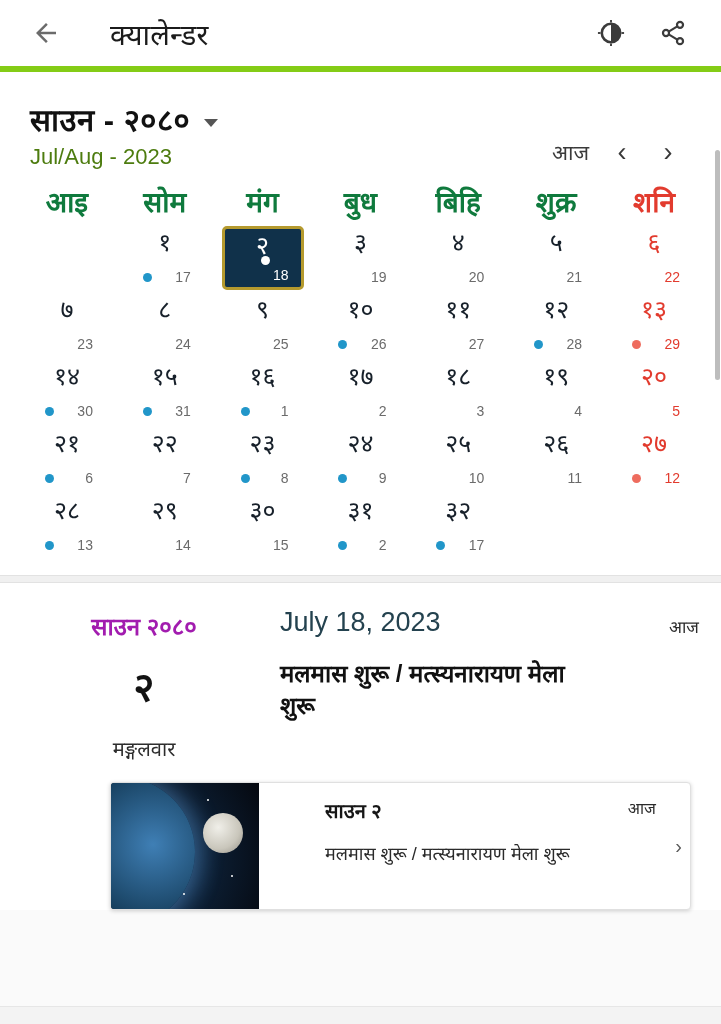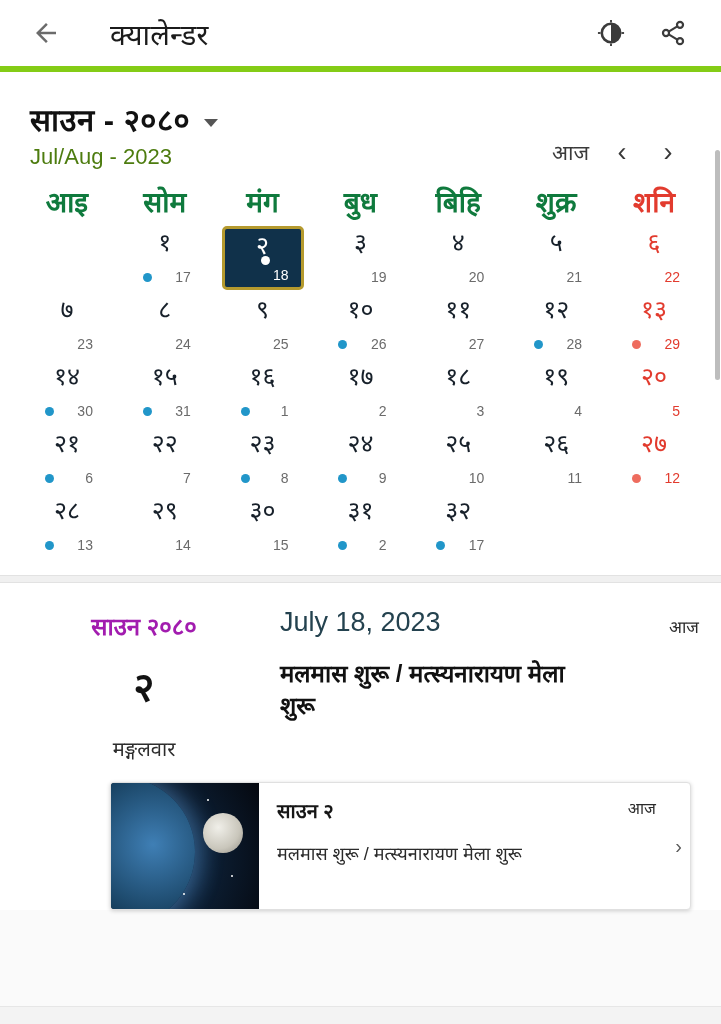--- a/index.html
+++ b/index.html
@@ -276,6 +276,7 @@
     flex: 1;
     padding: 14px 16px 10px 18px;
     position: relative;
+    margin-left: 48px;
   }
   .card-row1 {
     display: flex;

